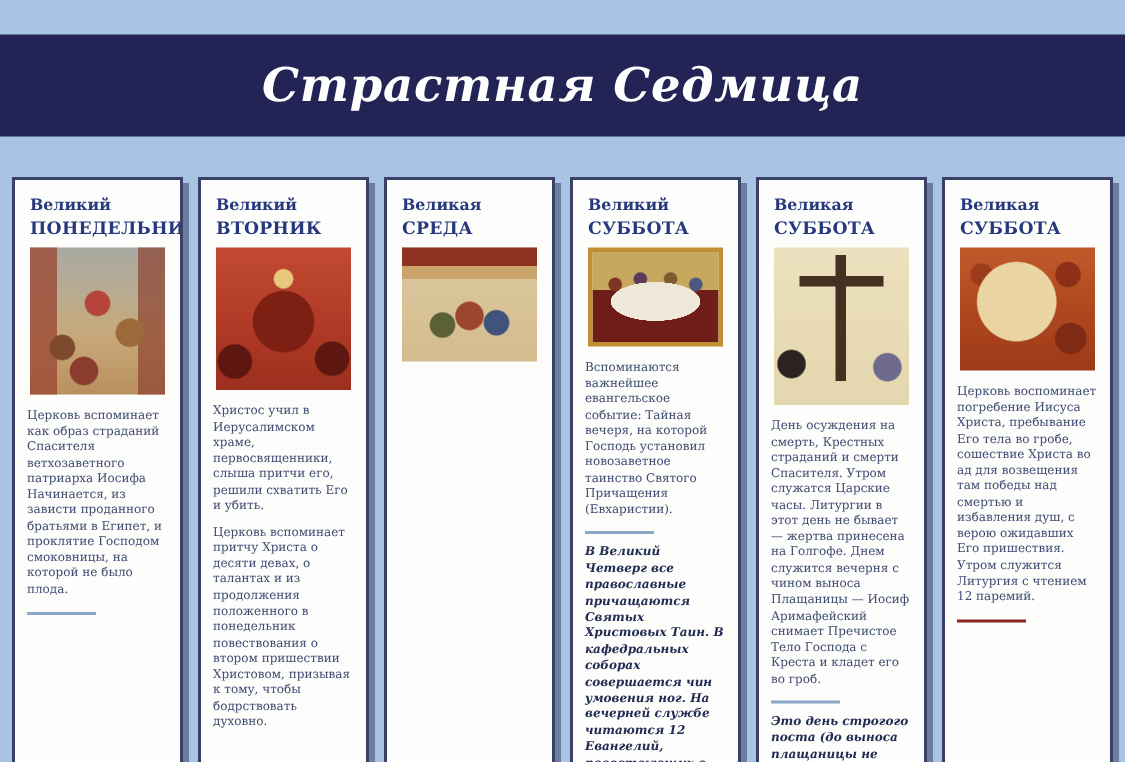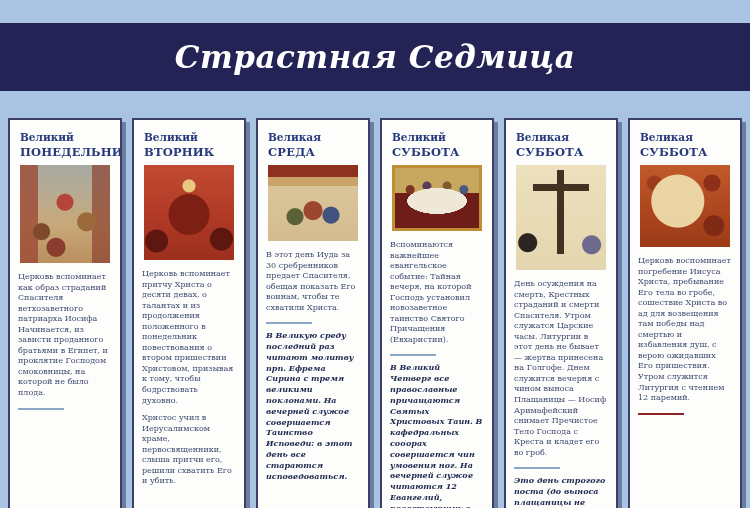--- a/index.html
+++ b/index.html
@@ -152,9 +152,6 @@
     <div class="icon-wrap">
       <div class="icon-art art-wednesday"></div>
     </div>
-    <div class="paragraphs">
-          <p class="body-p">В этот день Иуда за 30 сребренников предает Спасителя, обещая показать Его воинам, чтобы те схватили Христа.</p>
-        </div>
     <div class="note-sec">
       <hr class="div-blue">
       <p class="note">В Великую среду последний раз читают молитву прп. Ефрема Сирина с тремя великими поклонами. На вечерней службе совершается Таинство Исповеди: в этот день все стараются исповедоваться.</p>

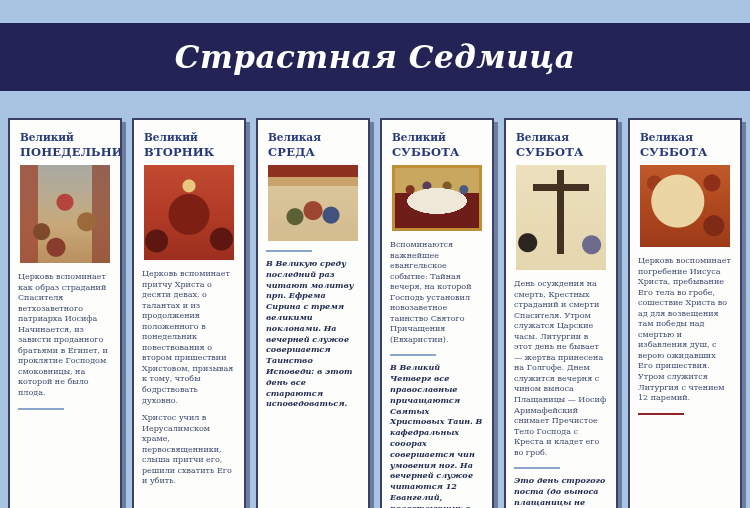--- a/index.html
+++ b/index.html
@@ -152,10 +152,6 @@
     <div class="icon-wrap">
       <div class="icon-art art-wednesday"></div>
     </div>
-    <div class="note-sec">
-      <hr class="div-blue">
-      <p class="note">В Великую среду последний раз читают молитву прп. Ефрема Сирина с тремя великими поклонами. На вечерней службе совершается Таинство Исповеди: в этот день все стараются исповедоваться.</p>
-    </div>
 
   </section>
 

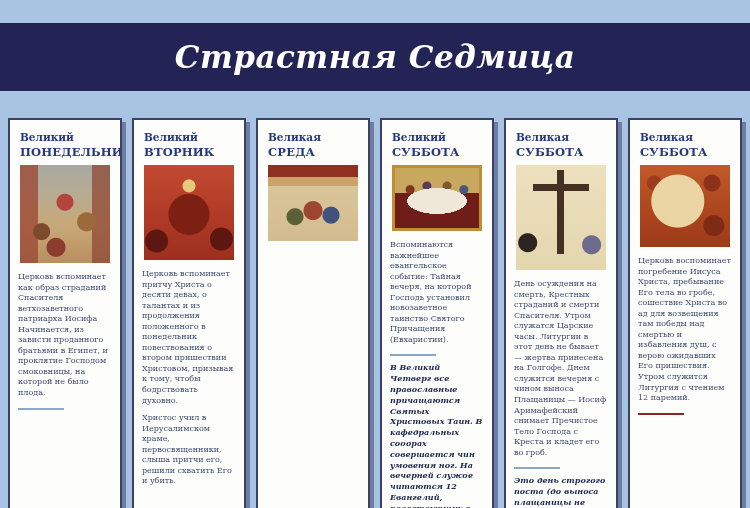--- a/index.html
+++ b/index.html
@@ -138,8 +138,8 @@
       <div class="icon-art art-tuesday"></div>
     </div>
     <div class="paragraphs">
+          <p class="body-p">Христос учил в Иерусалимском храме, первосвященники, слыша притчи его, решили схватить Его и убить.</p>
           <p class="body-p">Церковь вспоминает притчу Христа о десяти девах, о талантах и из продолжения положенного в понедельник повествования о втором пришествии Христовом, призывая к тому, чтобы бодрствовать духовно.</p>
-          <p class="body-p">Христос учил в Иерусалимском храме, первосвященники, слыша притчи его, решили схватить Его и убить.</p>
         </div>
 
   </section>

